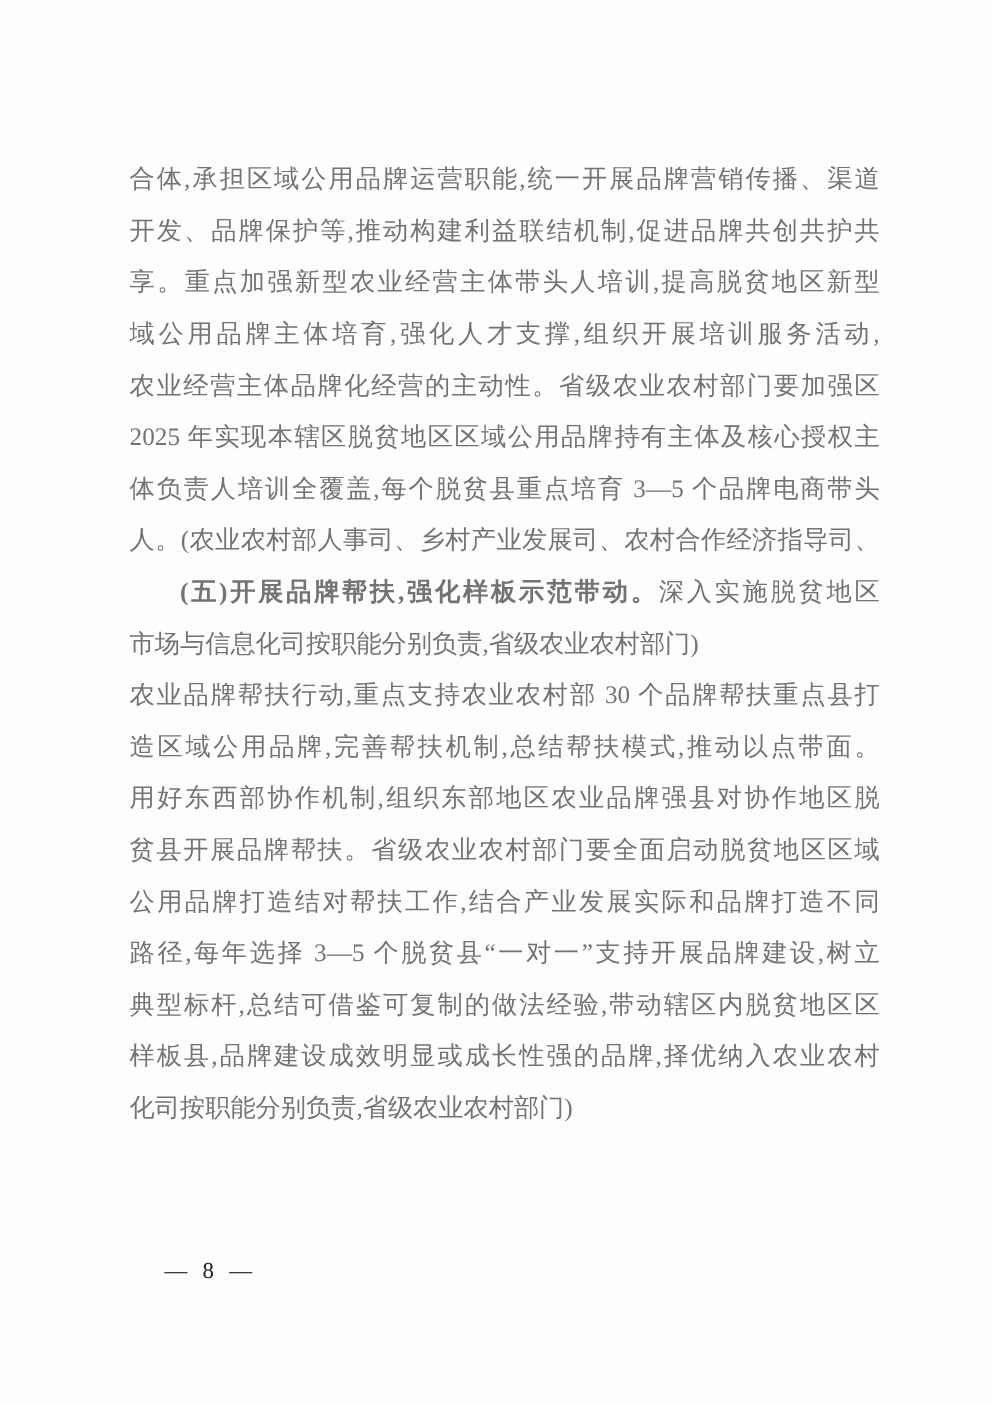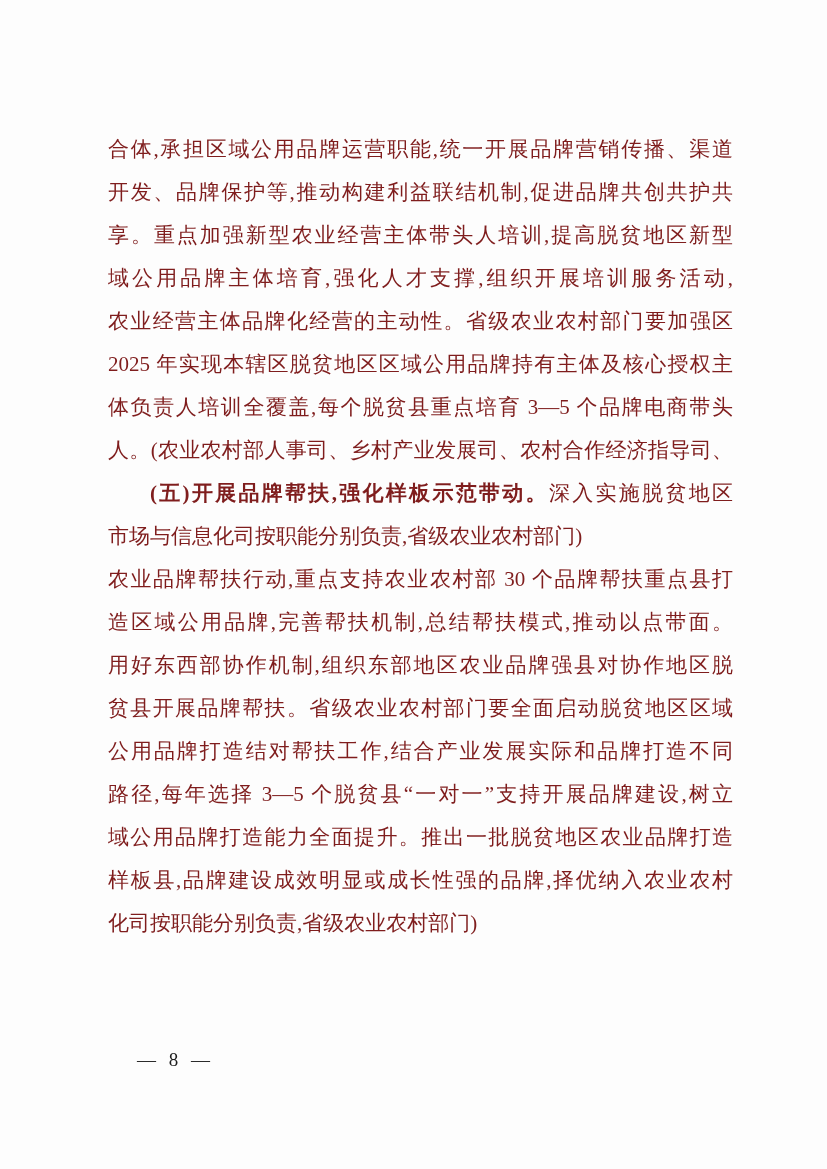--- a/index.html
+++ b/index.html
@@ -27,7 +27,7 @@
     line-height: 43px;
     font-size: 21px;
     white-space: nowrap;
-    color: #7f1d1d;
+    color: #737373;
   }
   .line.j {
     white-space: normal;

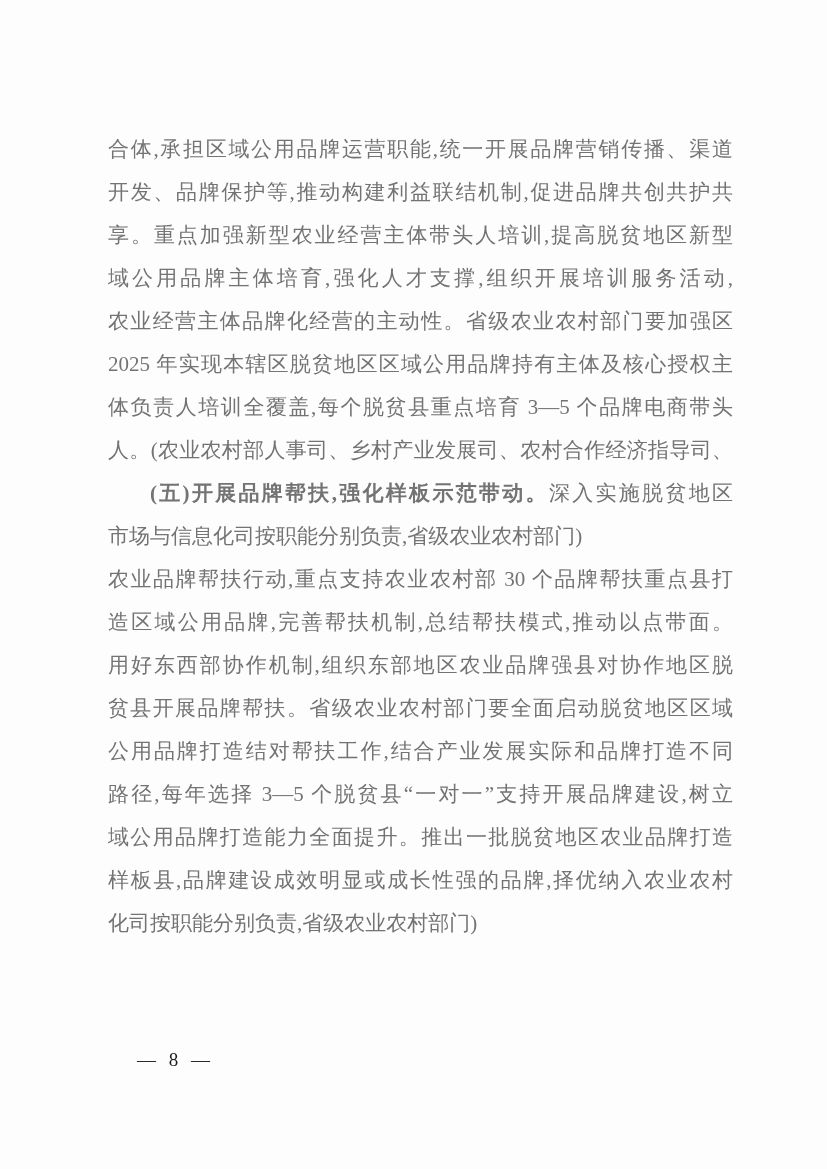--- a/index.html
+++ b/index.html
@@ -74,6 +74,7 @@
       <div class="line j"><span class="s-normal">贫县开展品牌帮扶。省级农业农村部门要全面启动脱贫地区区域</span></div>
       <div class="line j"><span class="s-normal">公用品牌打造结对帮扶工作,结合产业发展实际和品牌打造不同</span></div>
       <div class="line j"><span class="s-normal">路径,每年选择 3—5 个脱贫县“一对一”支持开展品牌建设,树立</span></div>
+      <div class="line j"><span class="s-normal">典型标杆,总结可借鉴可复制的做法经验,带动辖区内脱贫地区区</span></div>
       <div class="line j"><span class="s-normal">域公用品牌打造能力全面提升。推出一批脱贫地区农业品牌打造</span></div>
       <div class="line j"><span class="s-normal">样板县,品牌建设成效明显或成长性强的品牌,择优纳入农业农村</span></div>
       <div class="line"><span class="s-kai">化司按职能分别负责,省级农业农村部门)</span></div>

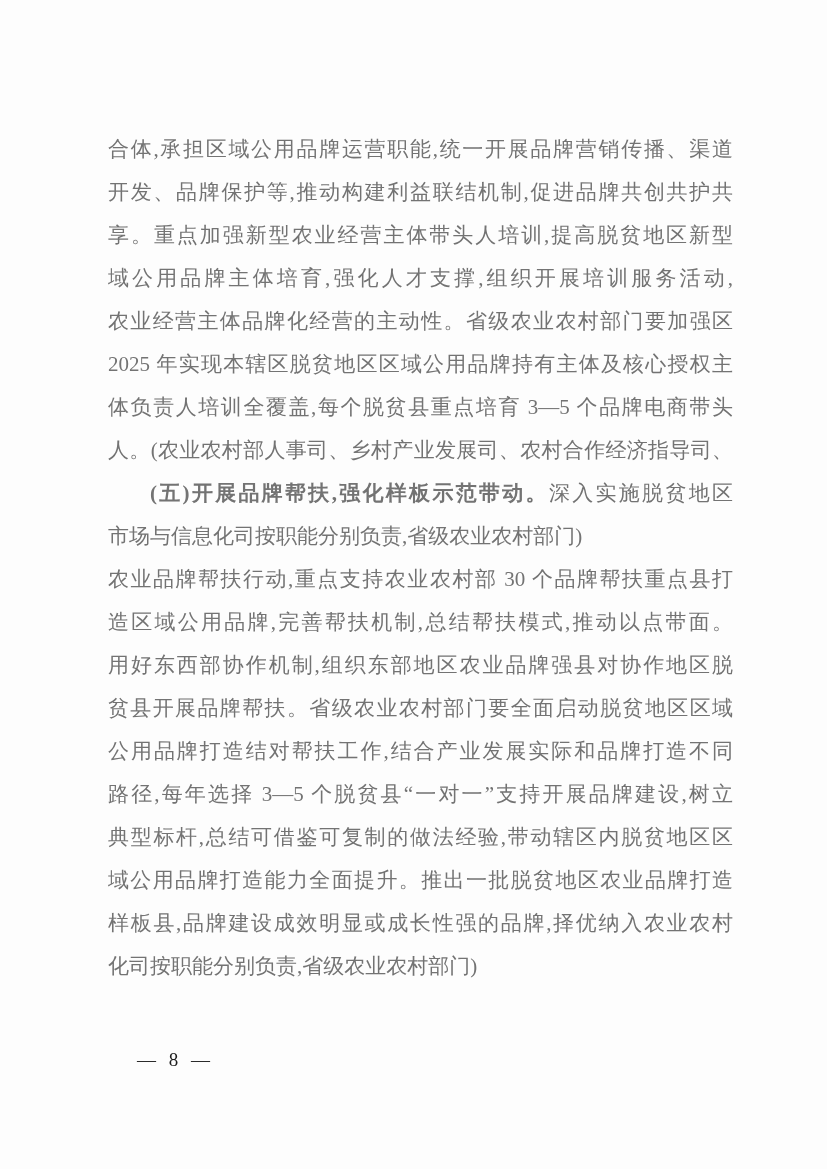--- a/index.html
+++ b/index.html
@@ -75,7 +75,6 @@
       <div class="line j"><span class="s-normal">公用品牌打造结对帮扶工作,结合产业发展实际和品牌打造不同</span></div>
       <div class="line j"><span class="s-normal">路径,每年选择 3—5 个脱贫县“一对一”支持开展品牌建设,树立</span></div>
       <div class="line j"><span class="s-normal">典型标杆,总结可借鉴可复制的做法经验,带动辖区内脱贫地区区</span></div>
-      <div class="line j"><span class="s-normal">域公用品牌打造能力全面提升。推出一批脱贫地区农业品牌打造</span></div>
       <div class="line j"><span class="s-normal">样板县,品牌建设成效明显或成长性强的品牌,择优纳入农业农村</span></div>
       <div class="line"><span class="s-kai">化司按职能分别负责,省级农业农村部门)</span></div>
     </div>

